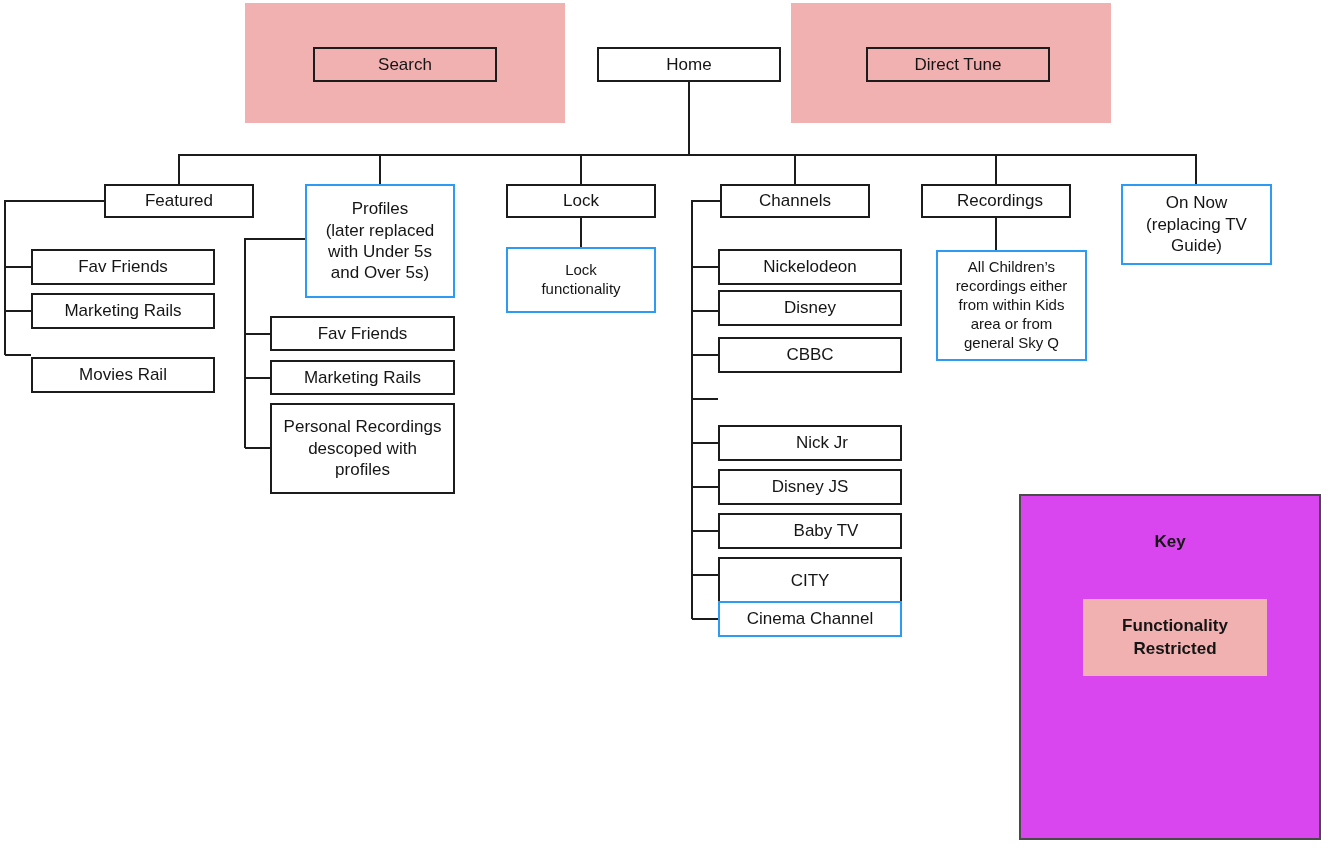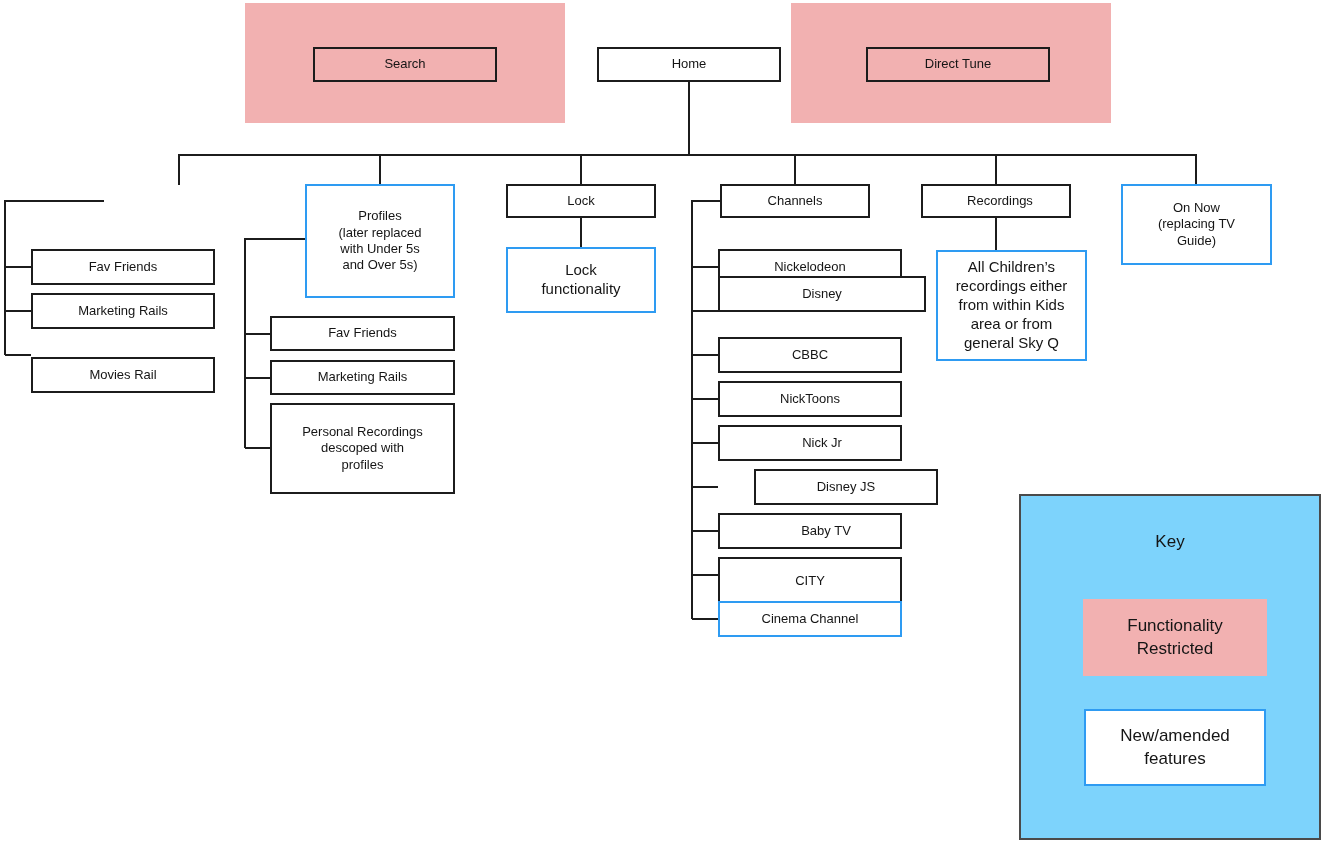--- a/index.html
+++ b/index.html
@@ -13,7 +13,7 @@
     position:absolute; z-index:2; box-sizing:border-box;
     background:#ffffff; border:2px solid #1c1c1c;
     display:flex; align-items:center; justify-content:center;
-    text-align:center; font-size:13px; line-height:1.26; white-space:pre-line;
+    text-align:center; font-size:17px; line-height:1.26; white-space:pre-line;
   }
   .box.transparent { background:transparent; }
   .box.new { border-color:#2e9bf2; }

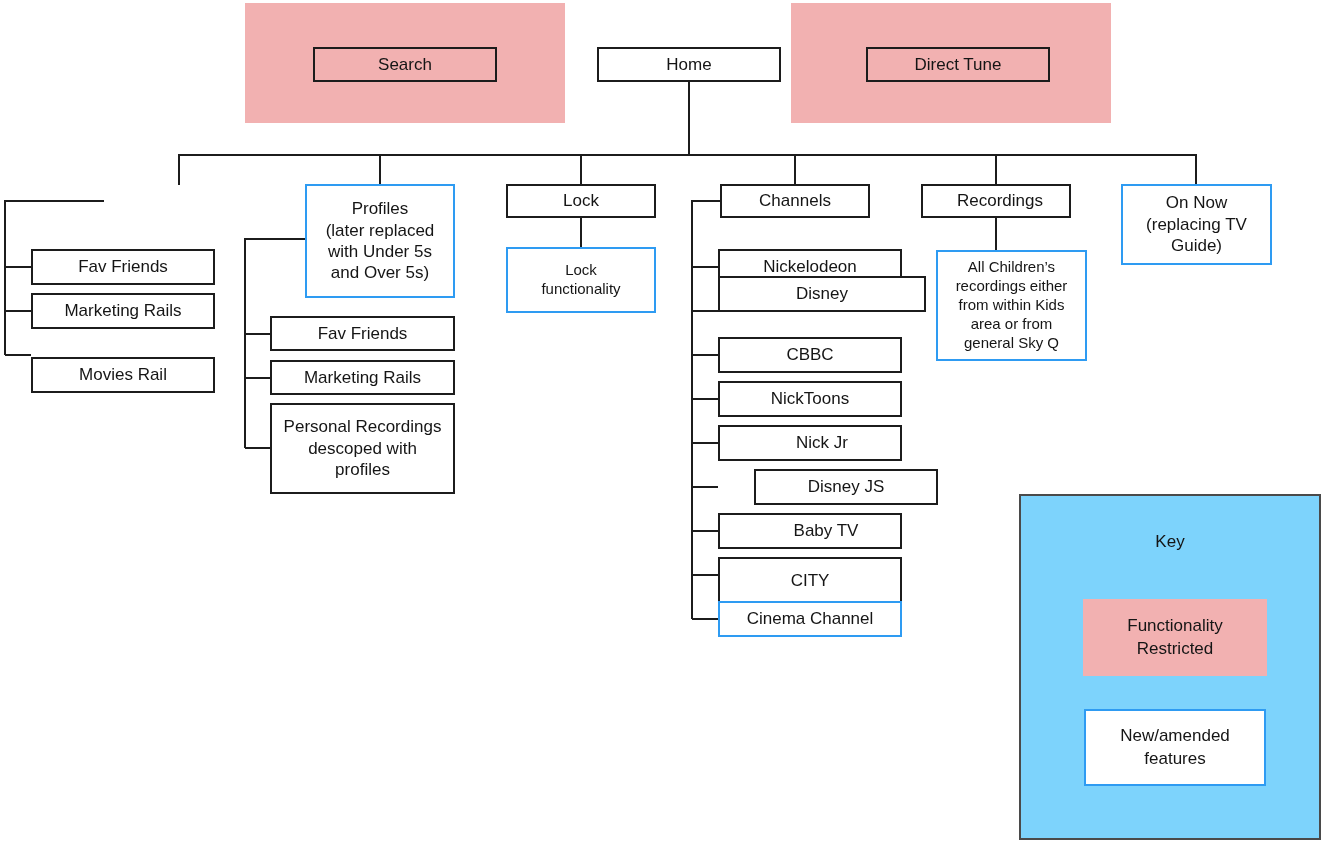--- a/index.html
+++ b/index.html
@@ -57,6 +57,7 @@
   <div class="box" style="left:597px; top:47px; width:184px; height:35px;">Home</div>
   <div class="box transparent" style="left:866px; top:47px; width:184px; height:35px;">Direct Tune</div>
 
+  <div class="box" style="left:104px; top:184px; width:150px; height:34px;">Featured</div>
   <div class="box new" style="left:305px; top:184px; width:150px; height:114px;">Profiles
 (later replaced
 with Under 5s

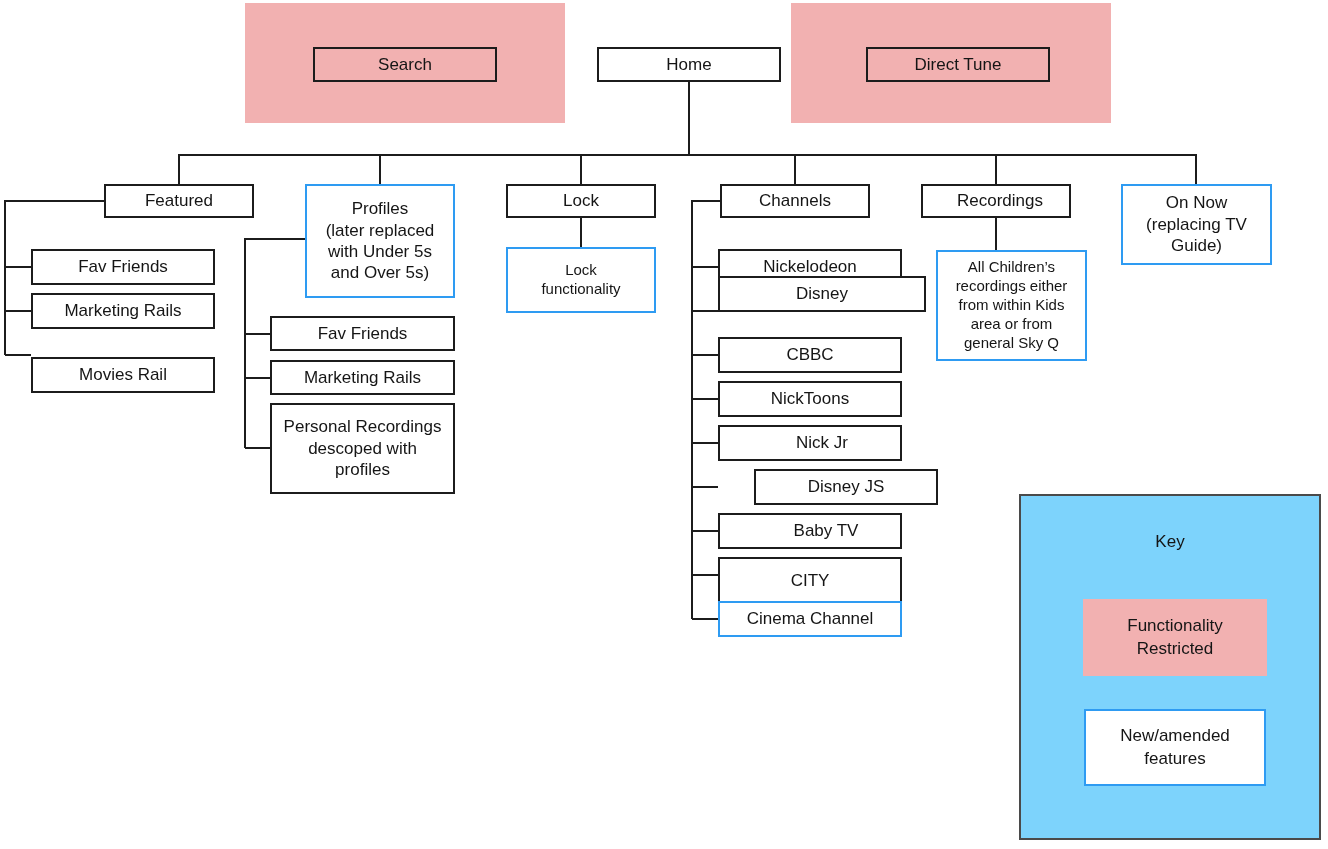--- a/index.html
+++ b/index.html
@@ -83,7 +83,7 @@
 functionality</div>
 
   <div class="box" style="left:718px; top:249px; width:184px; height:36px;">Nickelodeon</div>
-  <div class="box" style="left:718px; top:276px; width:208px; height:36px;">Disney</div>
+  <div class="box" style="left:718px; top:290px; width:184px; height:36px;">Disney</div>
   <div class="box" style="left:718px; top:337px; width:184px; height:36px;">CBBC</div>
   <div class="box" style="left:718px; top:381px; width:184px; height:36px;">NickToons</div>
   <div class="box" style="left:718px; top:425px; width:184px; height:36px;padding-left:24px;">Nick Jr</div>

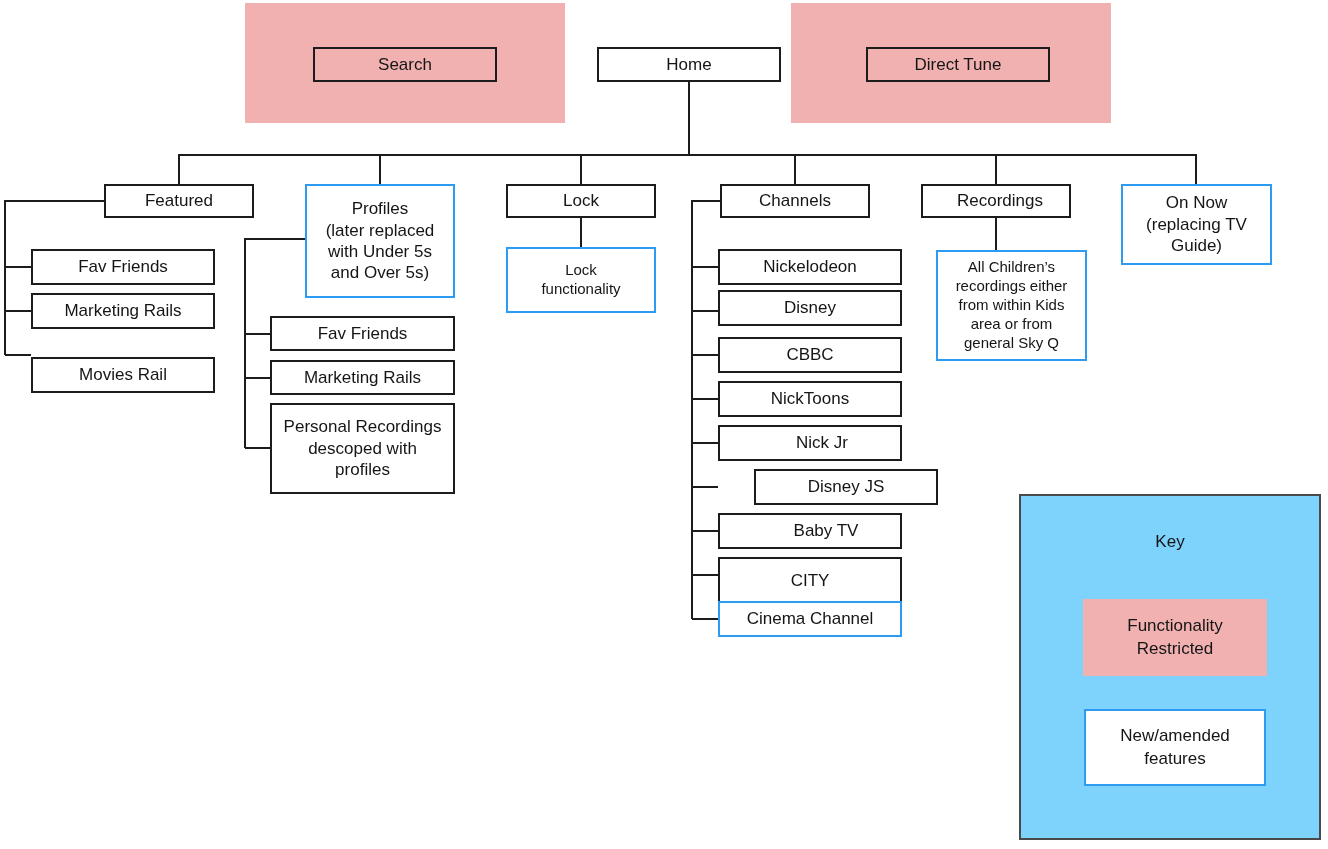--- a/index.html
+++ b/index.html
@@ -85,7 +85,6 @@
   <div class="box" style="left:718px; top:249px; width:184px; height:36px;">Nickelodeon</div>
   <div class="box" style="left:718px; top:290px; width:184px; height:36px;">Disney</div>
   <div class="box" style="left:718px; top:337px; width:184px; height:36px;">CBBC</div>
-  <div class="box" style="left:718px; top:381px; width:184px; height:36px;">NickToons</div>
   <div class="box" style="left:718px; top:425px; width:184px; height:36px;padding-left:24px;">Nick Jr</div>
   <div class="box" style="left:718px; top:469px; width:184px; height:36px;margin-left:36px;">Disney JS</div>
   <div class="box" style="left:718px; top:513px; width:184px; height:36px;padding-left:32px;">Baby TV</div>

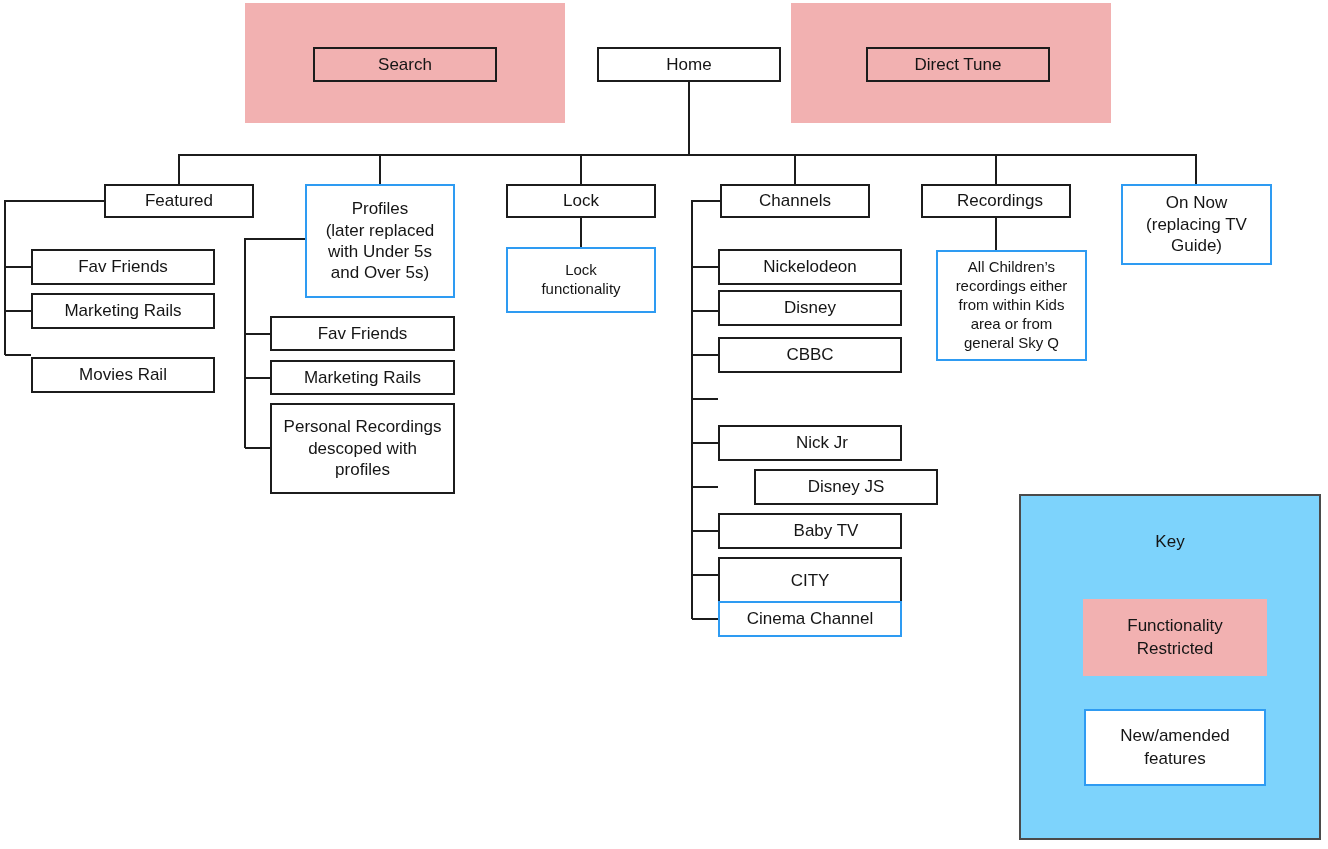--- a/index.html
+++ b/index.html
@@ -86,7 +86,7 @@
   <div class="box" style="left:718px; top:290px; width:184px; height:36px;">Disney</div>
   <div class="box" style="left:718px; top:337px; width:184px; height:36px;">CBBC</div>
   <div class="box" style="left:718px; top:425px; width:184px; height:36px;padding-left:24px;">Nick Jr</div>
-  <div class="box" style="left:718px; top:469px; width:184px; height:36px;margin-left:36px;">Disney JS</div>
+  <div class="box" style="left:718px; top:469px; width:184px; height:36px;">Disney JS</div>
   <div class="box" style="left:718px; top:513px; width:184px; height:36px;padding-left:32px;">Baby TV</div>
   <div class="box" style="left:718px; top:557px; width:184px; height:48px;">CITY</div>
   <div class="box new" style="left:718px; top:601px; width:184px; height:36px;">Cinema Channel</div>

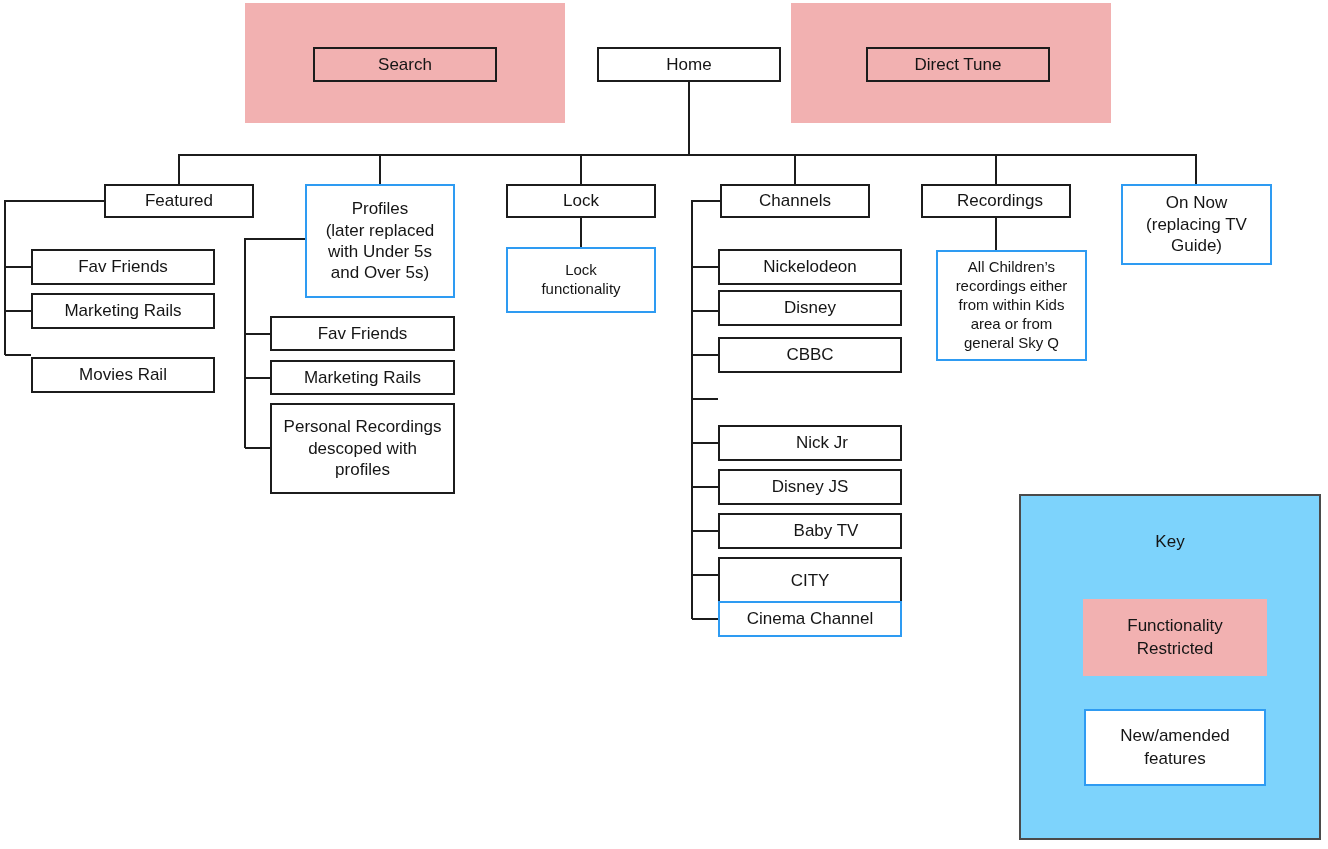--- a/index.html
+++ b/index.html
@@ -20,7 +20,7 @@
   .box.small { font-size:15px; }
   .key-panel {
     position:absolute; z-index:2; box-sizing:border-box;
-    border:2px solid #4a4a4a; background:#7dd3fc;
+    border:2px solid #4a4a4a; background:#d946ef;font-weight:bold;
   }
   .key-title {
     position:absolute; left:0; width:100%; top:36px;

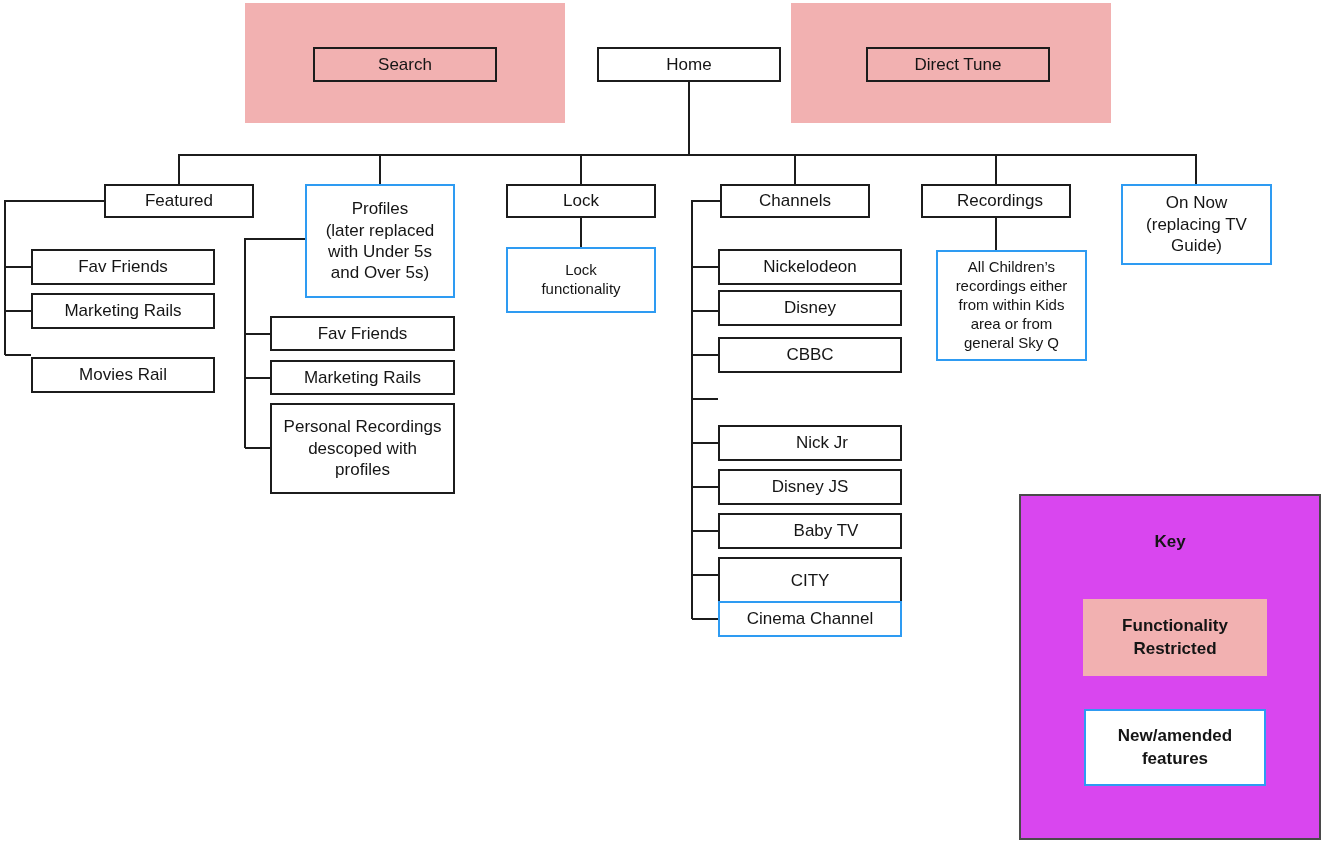--- a/index.html
+++ b/index.html
@@ -101,8 +101,6 @@
     <div class="key-title">Key</div>
     <div class="swatch pink" style="left:62px; top:103px; width:184px; height:77px;">Functionality
 Restricted</div>
-    <div class="swatch blue" style="left:63px; top:213px; width:182px; height:77px;">New/amended
-features</div>
   </div>
 
 </div>

